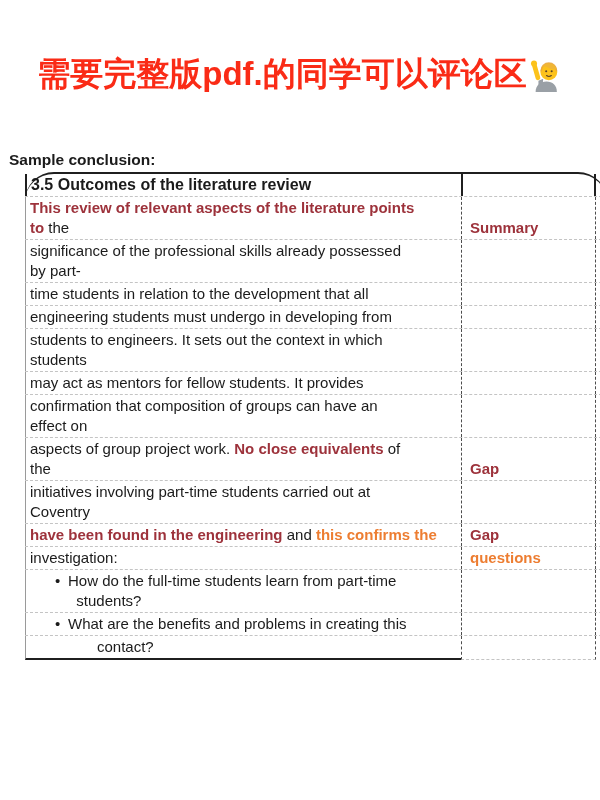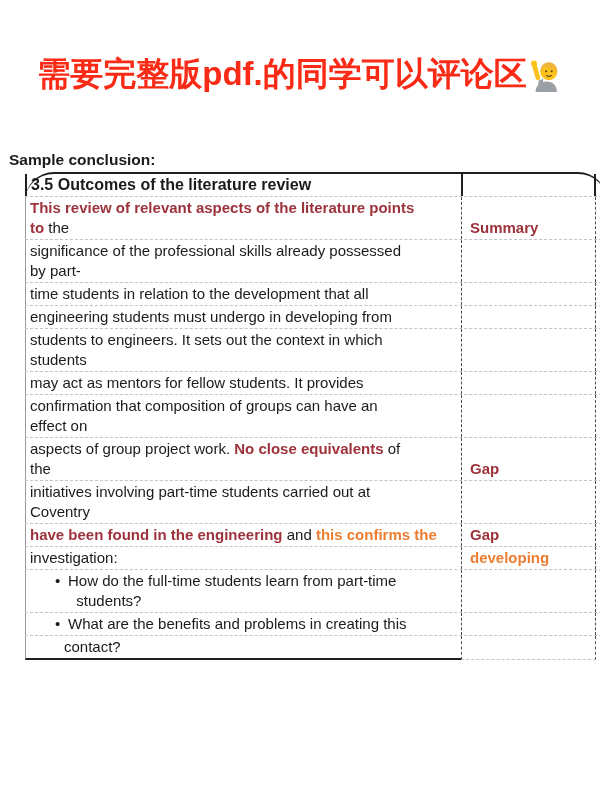--- a/index.html
+++ b/index.html
@@ -144,7 +144,7 @@
       </div>
       <div class="trow">
         <div class="cl"><span class="run">investigation:</span></div>
-        <div class="cr"><span class="run ao">developing</span></div>
+        <div class="cr"><span class="run ao">questions</span></div>
       </div>
       <div class="trow">
         <div class="cl"><div class="bi"><span class="bdot">•</span><span class="btext"><span class="run">How do the full-time students learn from part-time

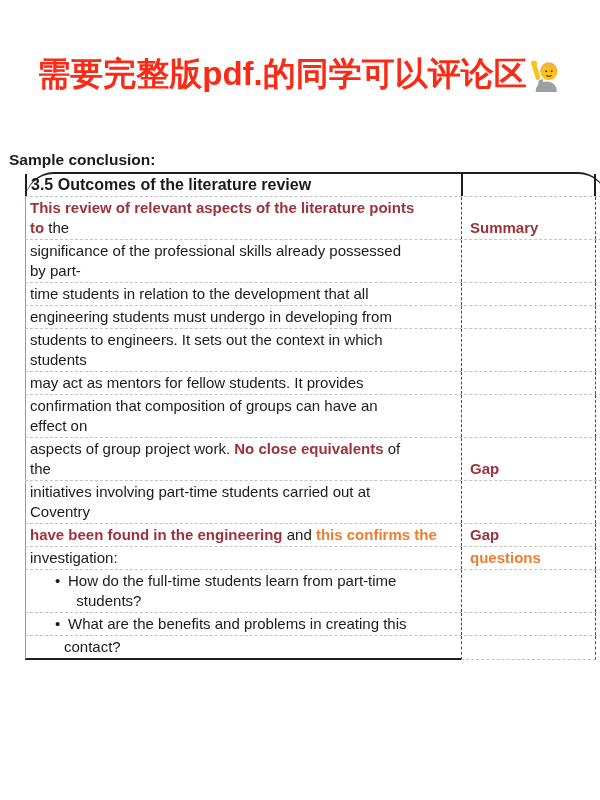--- a/index.html
+++ b/index.html
@@ -64,7 +64,7 @@
   .bi{display:flex;margin-left:25px;}
   .bdot{width:13px;flex:none;}
   .btext{white-space:pre-wrap;}
-  .cl.cont{padding-left:38px;}
+  .cl.cont{padding-left:71px;}
 </style>
 </head>
 <body>

